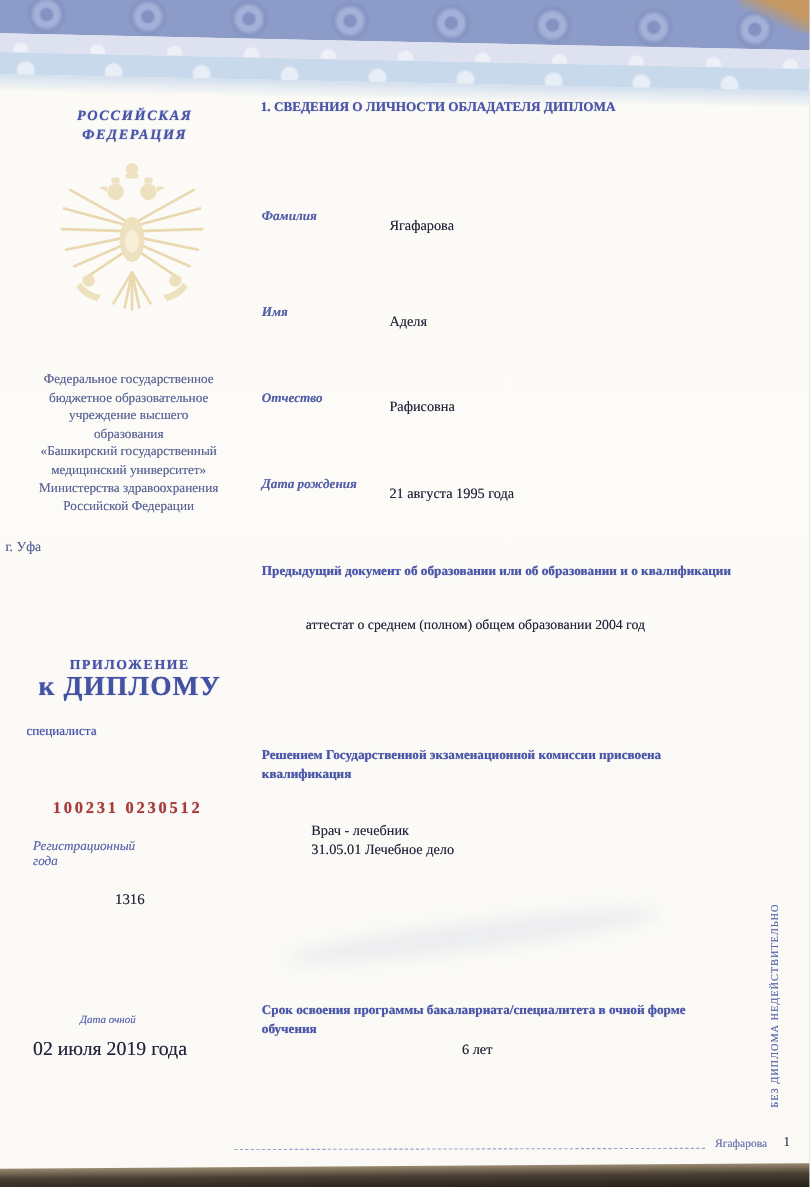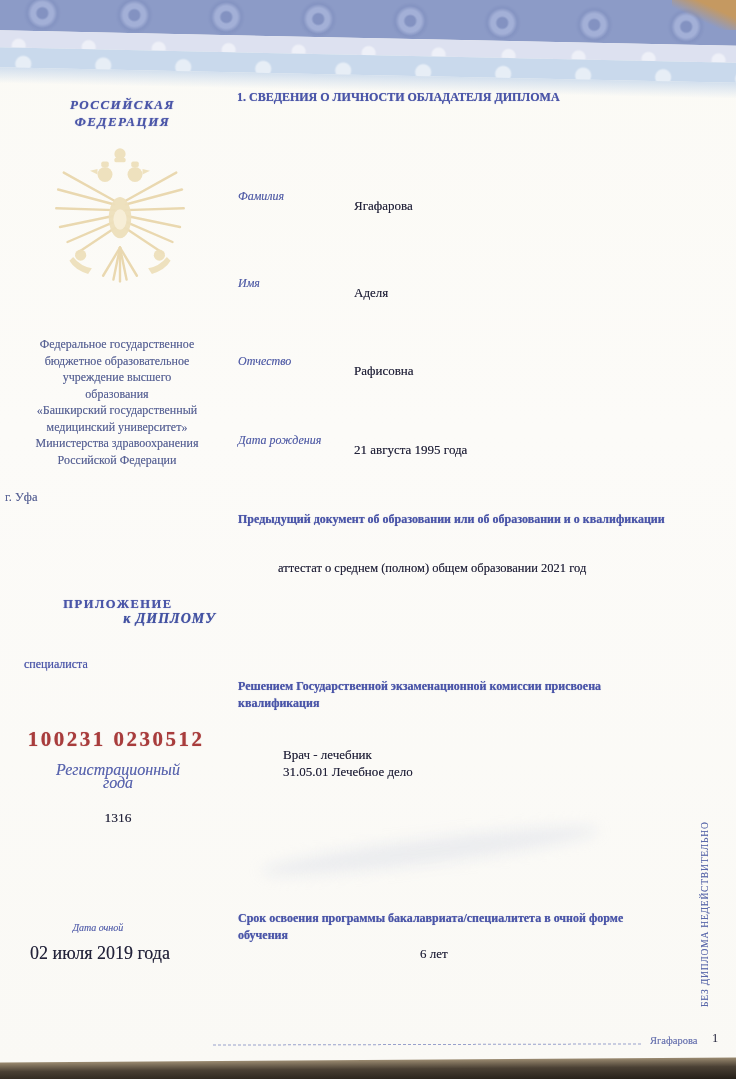--- a/index.html
+++ b/index.html
@@ -69,7 +69,7 @@
   
   .s1-title{left:237px;top:90px;width:490px;}
   .field-row{left:238px;width:470px;}
-  .field-row .flabel{display:inline-block;width:112px;vertical-align:top;}
+  .field-row .flabel{display:inline-block;width:112px;vertical-align:top;font-weight:bold;}
   .field-row .fval{position:relative;top:7px;}
   .row1{top:189px;}.row2{top:276px;}.row3{top:354px;}.row4{top:433px;}
   .prevdoc-label{left:238px;top:512px;width:486px;}

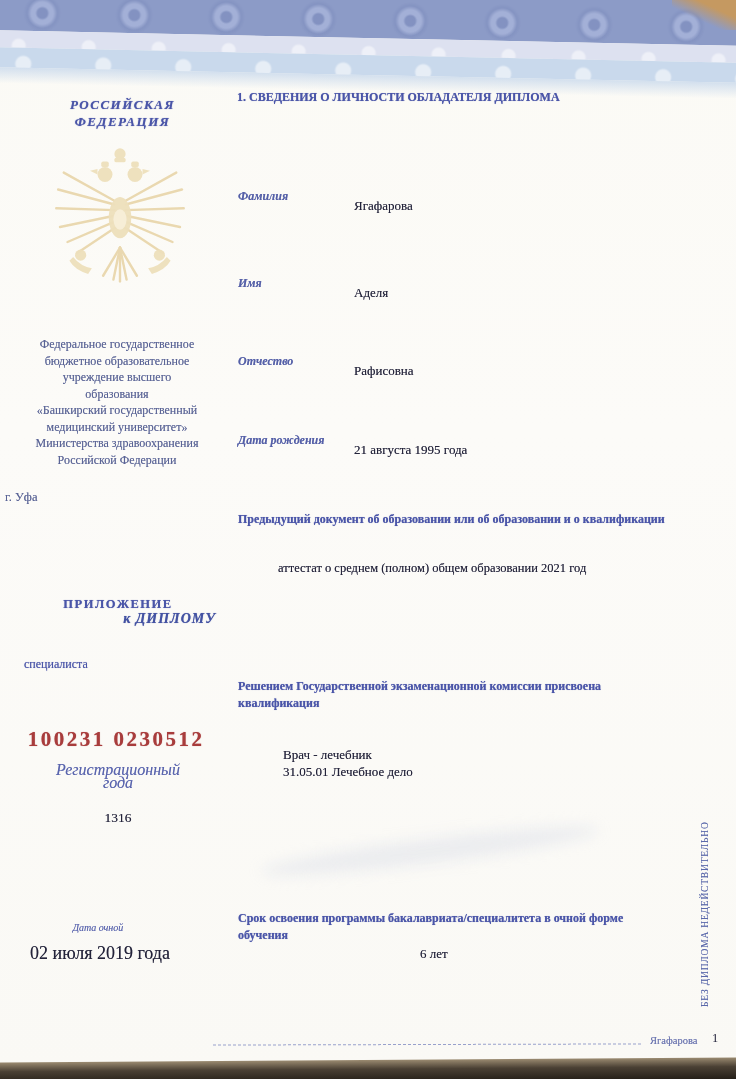--- a/index.html
+++ b/index.html
@@ -196,7 +196,7 @@
   </div>
 
   <div class="abs blue-bold prevdoc-label">Предыдущий документ об образовании или об образовании и о квалификации</div>
-  <div class="abs val prevdoc-val">аттестат о среднем (полном) общем образовании  2021 год</div>
+  <div class="abs val prevdoc-val">аттестат о среднем (полном) общем образовании  2004 год</div>
 
   <div class="abs blue-bold decision">Решением Государственной экзаменационной комиссии присвоена квалификация</div>
 

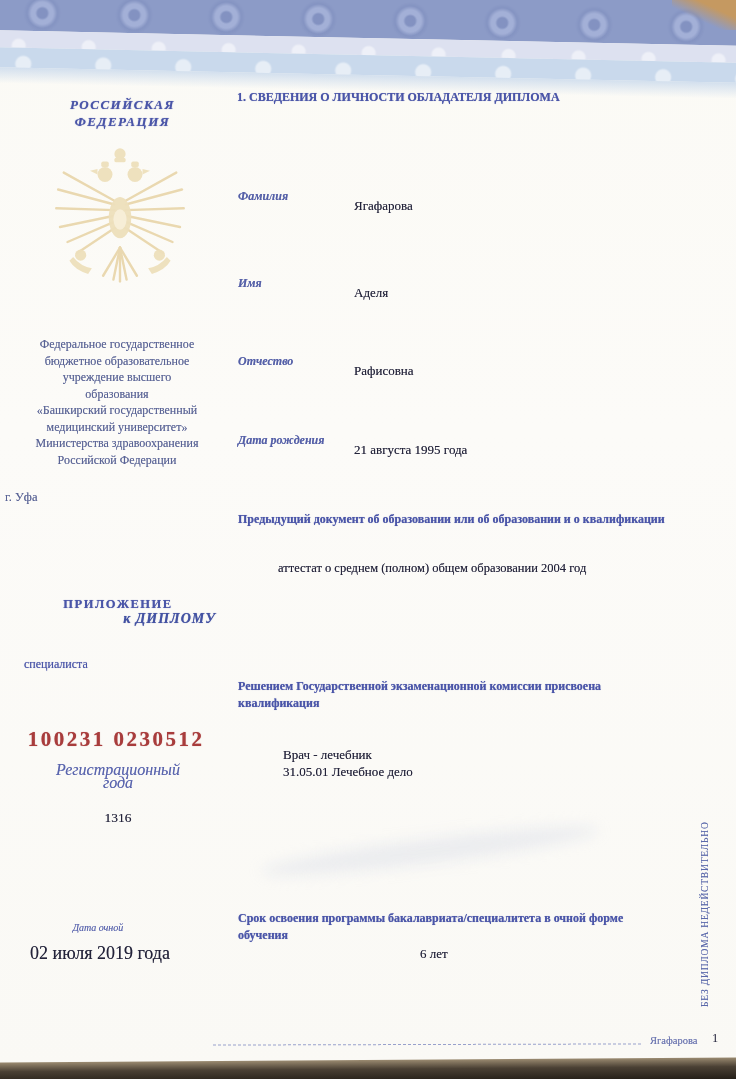--- a/index.html
+++ b/index.html
@@ -52,8 +52,8 @@
     text-shadow:0 0 .6px rgba(90,100,150,.6);}
   .annex1{left:20px;top:597px;width:196px;text-align:center;color:#4a55a8;font-weight:bold;
     font-size:12.5px;letter-spacing:1.5px;text-shadow:0 0 .8px rgba(74,85,168,.8);}
-  .annex2{left:20px;top:611px;width:196px;text-align:right;color:#4352a2;font-weight:bold;
-    font-size:14px;letter-spacing:1px;text-shadow:0 0 .8px rgba(67,82,162,.8);font-style:italic;}
+  .annex2{left:20px;top:611px;width:196px;text-align:center;color:#4352a2;font-weight:bold;
+    font-size:25px;letter-spacing:1px;text-shadow:0 0 .8px rgba(67,82,162,.8);}
   .annex3{left:24px;top:657px;width:196px;text-align:left;color:#4a55a8;font-size:12px;
     text-shadow:0 0 .7px rgba(74,85,168,.7);}
   .series{left:8px;top:727px;width:216px;text-align:center;color:#a83c3c;font-weight:bold;

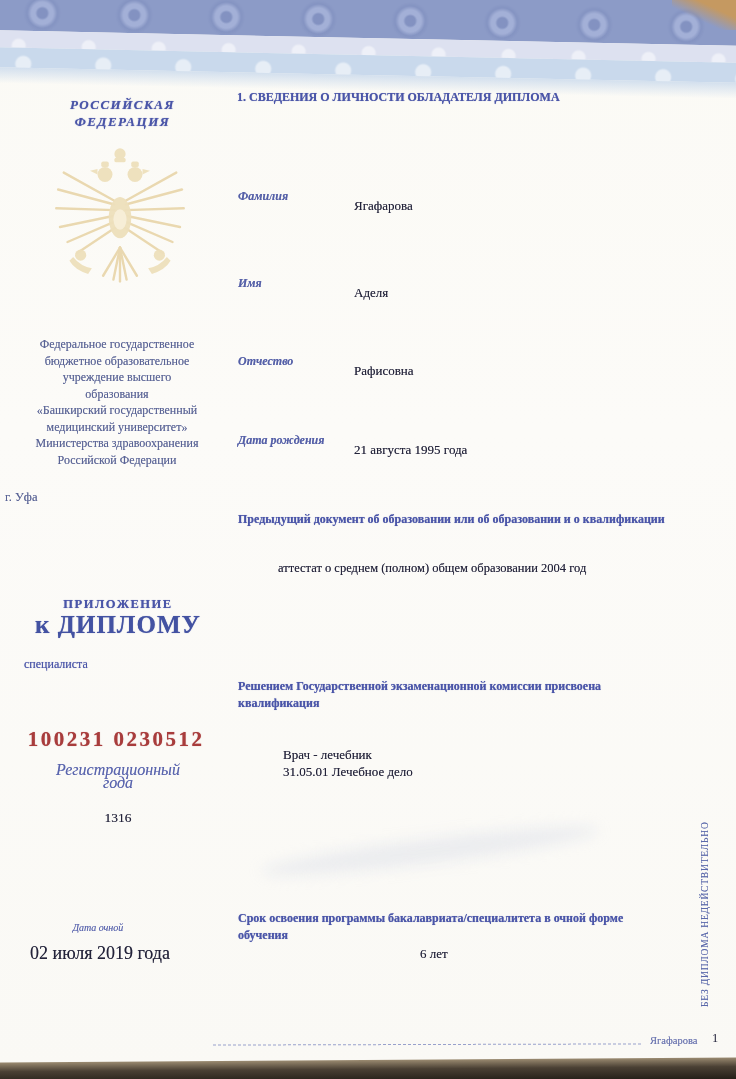--- a/index.html
+++ b/index.html
@@ -57,7 +57,7 @@
   .annex3{left:24px;top:657px;width:196px;text-align:left;color:#4a55a8;font-size:12px;
     text-shadow:0 0 .7px rgba(74,85,168,.7);}
   .series{left:8px;top:727px;width:216px;text-align:center;color:#a83c3c;font-weight:bold;
-    font-size:21px;letter-spacing:2.5px;text-shadow:0 0 .8px rgba(168,60,60,.7);}
+    font-size:15px;letter-spacing:2.5px;text-shadow:0 0 .8px rgba(168,60,60,.7);}
   .reg-label{left:30px;top:763px;width:176px;text-align:center;color:#5a65ae;font-style:italic;
     font-size:16px;line-height:13px;text-shadow:0 0 .5px rgba(90,101,174,.6);}
   .reg-num{left:30px;top:810px;width:176px;text-align:center;font-size:13.5px;color:#23233a;

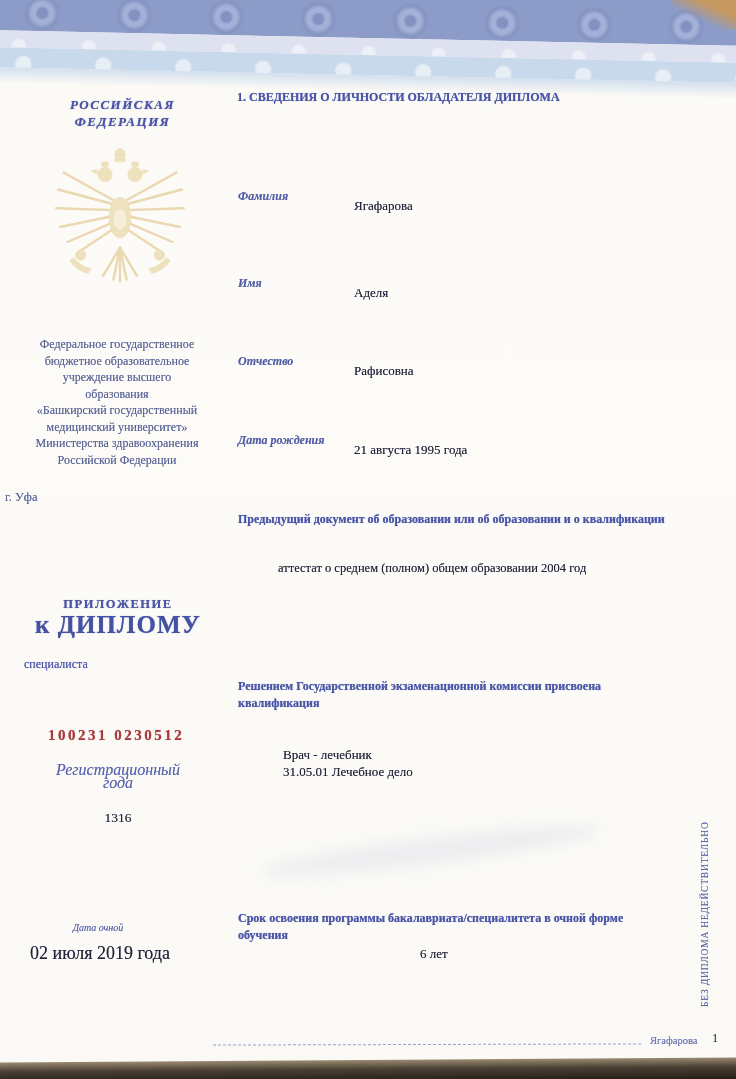--- a/index.html
+++ b/index.html
@@ -58,8 +58,8 @@
     text-shadow:0 0 .7px rgba(74,85,168,.7);}
   .series{left:8px;top:727px;width:216px;text-align:center;color:#a83c3c;font-weight:bold;
     font-size:15px;letter-spacing:2.5px;text-shadow:0 0 .8px rgba(168,60,60,.7);}
-  .reg-label{left:30px;top:763px;width:176px;text-align:center;color:#5a65ae;font-style:italic;
-    font-size:16px;line-height:13px;text-shadow:0 0 .5px rgba(90,101,174,.6);}
+  .reg-label{left:30px;top:763px;width:176px;text-align:left;color:#5a65ae;font-style:italic;
+    font-size:12px;line-height:13px;text-shadow:0 0 .5px rgba(90,101,174,.6);}
   .reg-num{left:30px;top:810px;width:176px;text-align:center;font-size:13.5px;color:#23233a;
     text-shadow:0 0 .5px rgba(35,35,58,.55);}
   .issue-label{left:28px;top:922px;width:140px;text-align:center;color:#5a65ae;font-style:italic;

